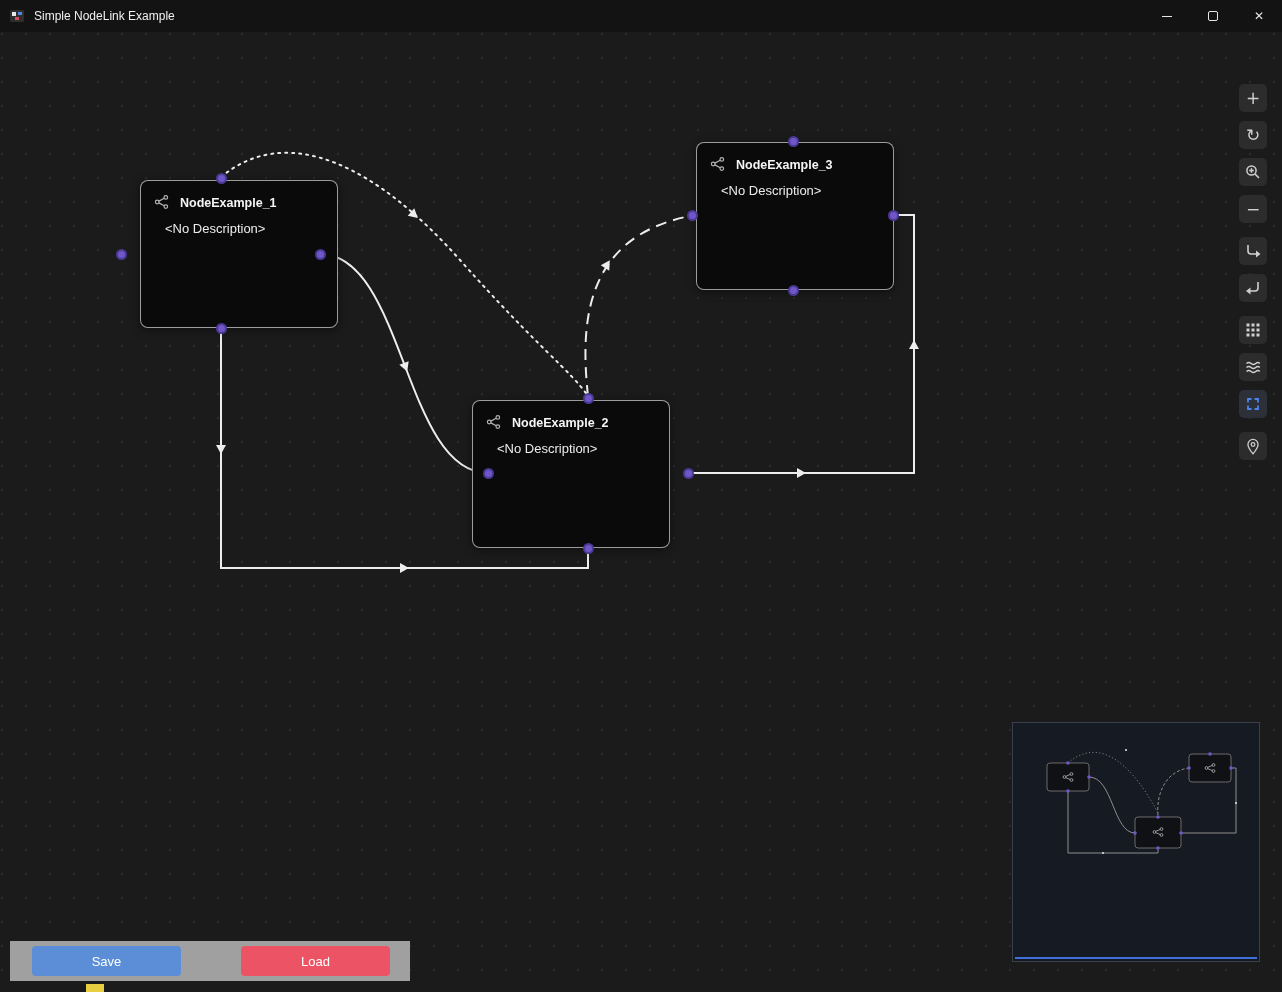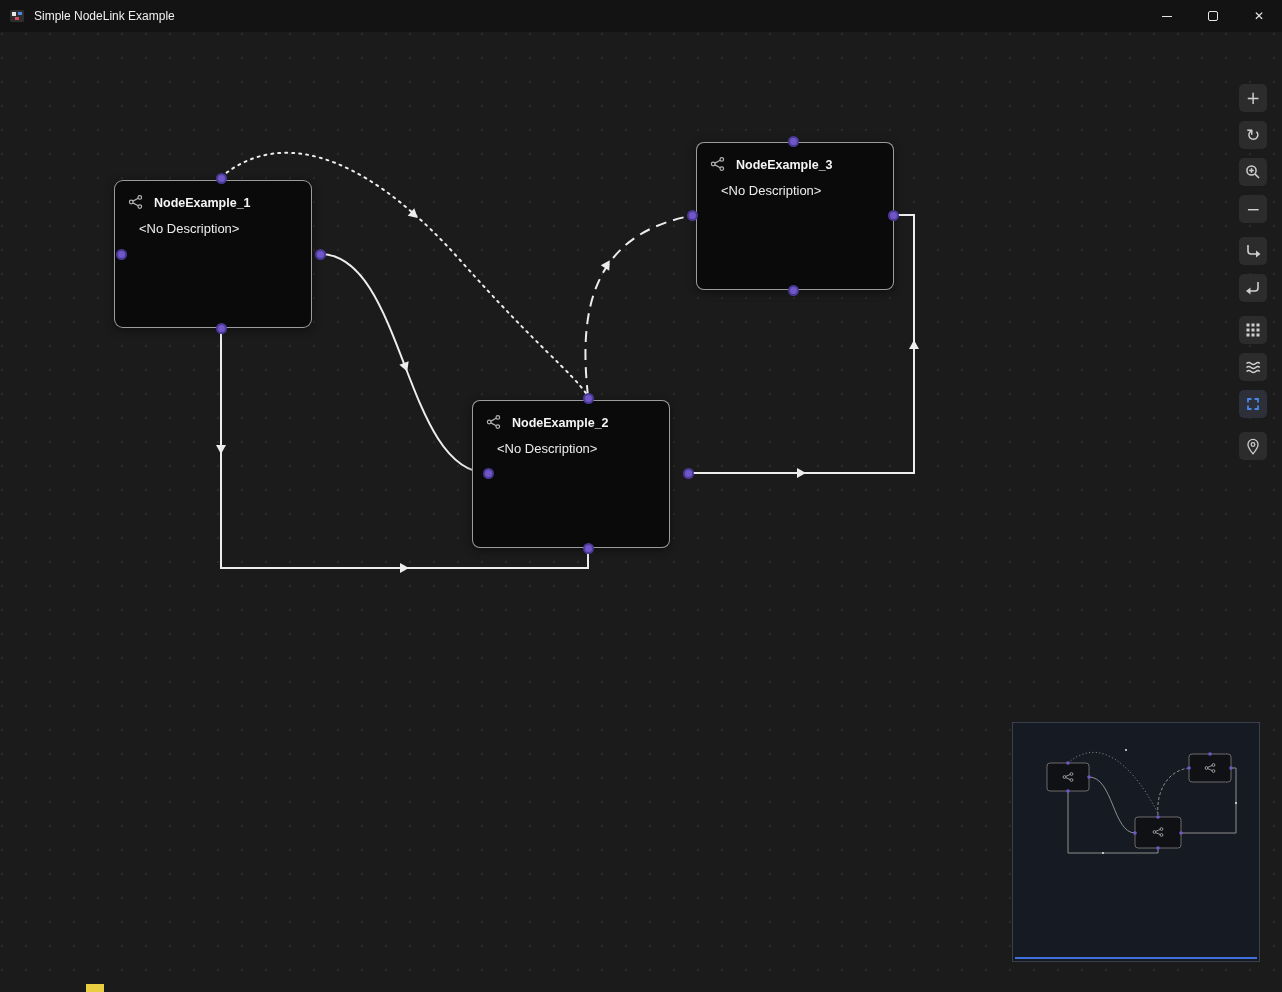--- a/index.html
+++ b/index.html
@@ -105,7 +105,7 @@
       <polygon points="0,-5 9,0 0,5" transform="translate(914,317) rotate(-90)"></polygon>
     </svg>
 
-    <div class="node" style="left:114px; top:148px;border-radius:9px;">
+    <div class="node" style="left:140px; top:148px;">
       <div class="node-header">
         <svg width="16" height="16" viewBox="0 0 16 16">
           <g stroke="#b5b5b5" fill="none" stroke-width="1.2">

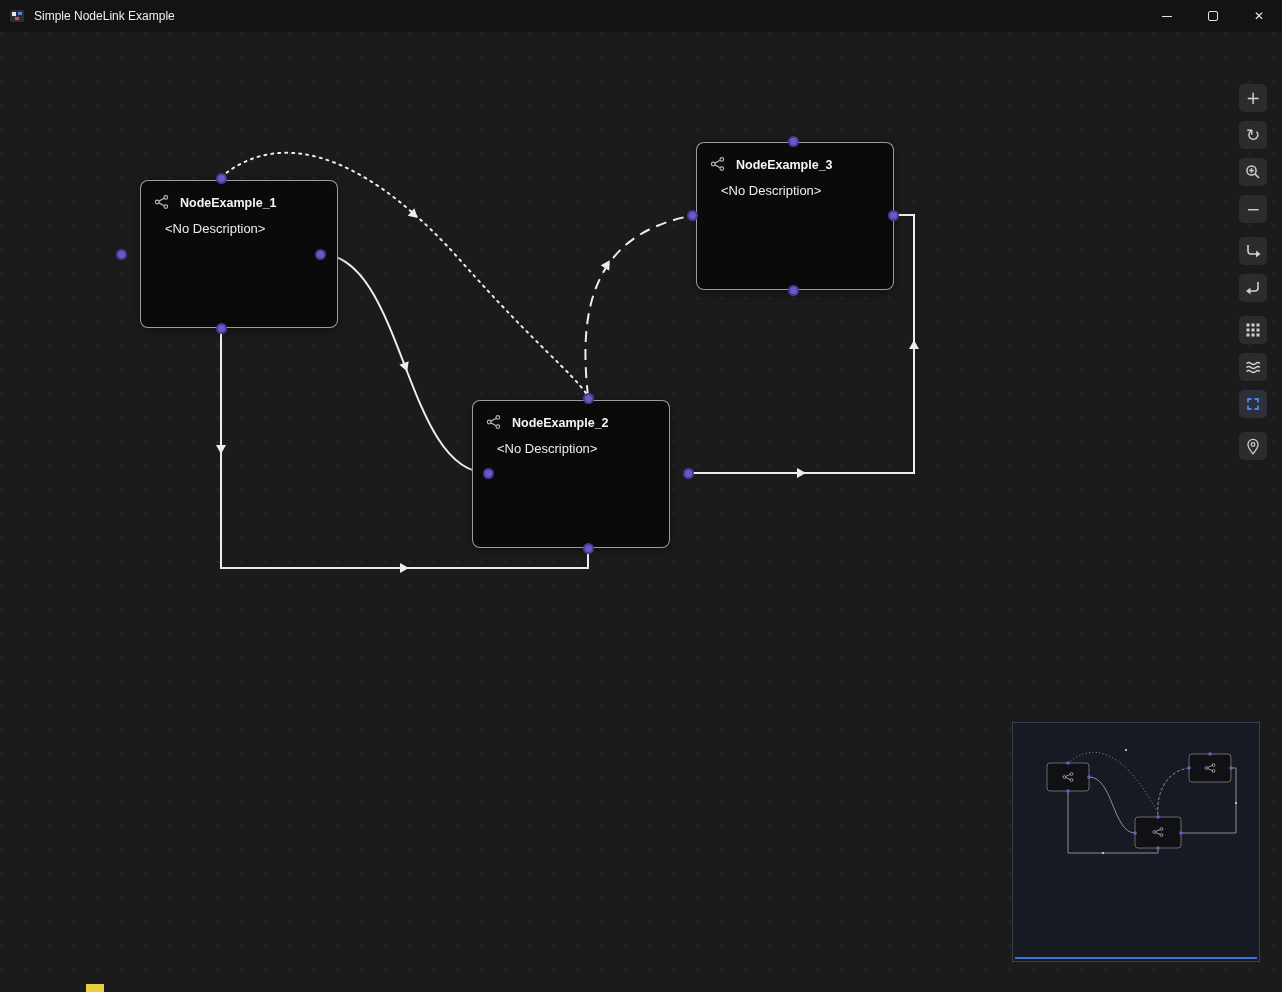--- a/index.html
+++ b/index.html
@@ -253,6 +253,10 @@
       </div>
     </div>
 
+    <div class="footer-toolbar">
+      <div class="footer-btn save-btn">Save</div>
+      <div class="footer-btn load-btn">Load</div>
+    </div>
 
     <div class="minimap">
       <svg width="246" height="238" viewBox="0 0 246 238">

